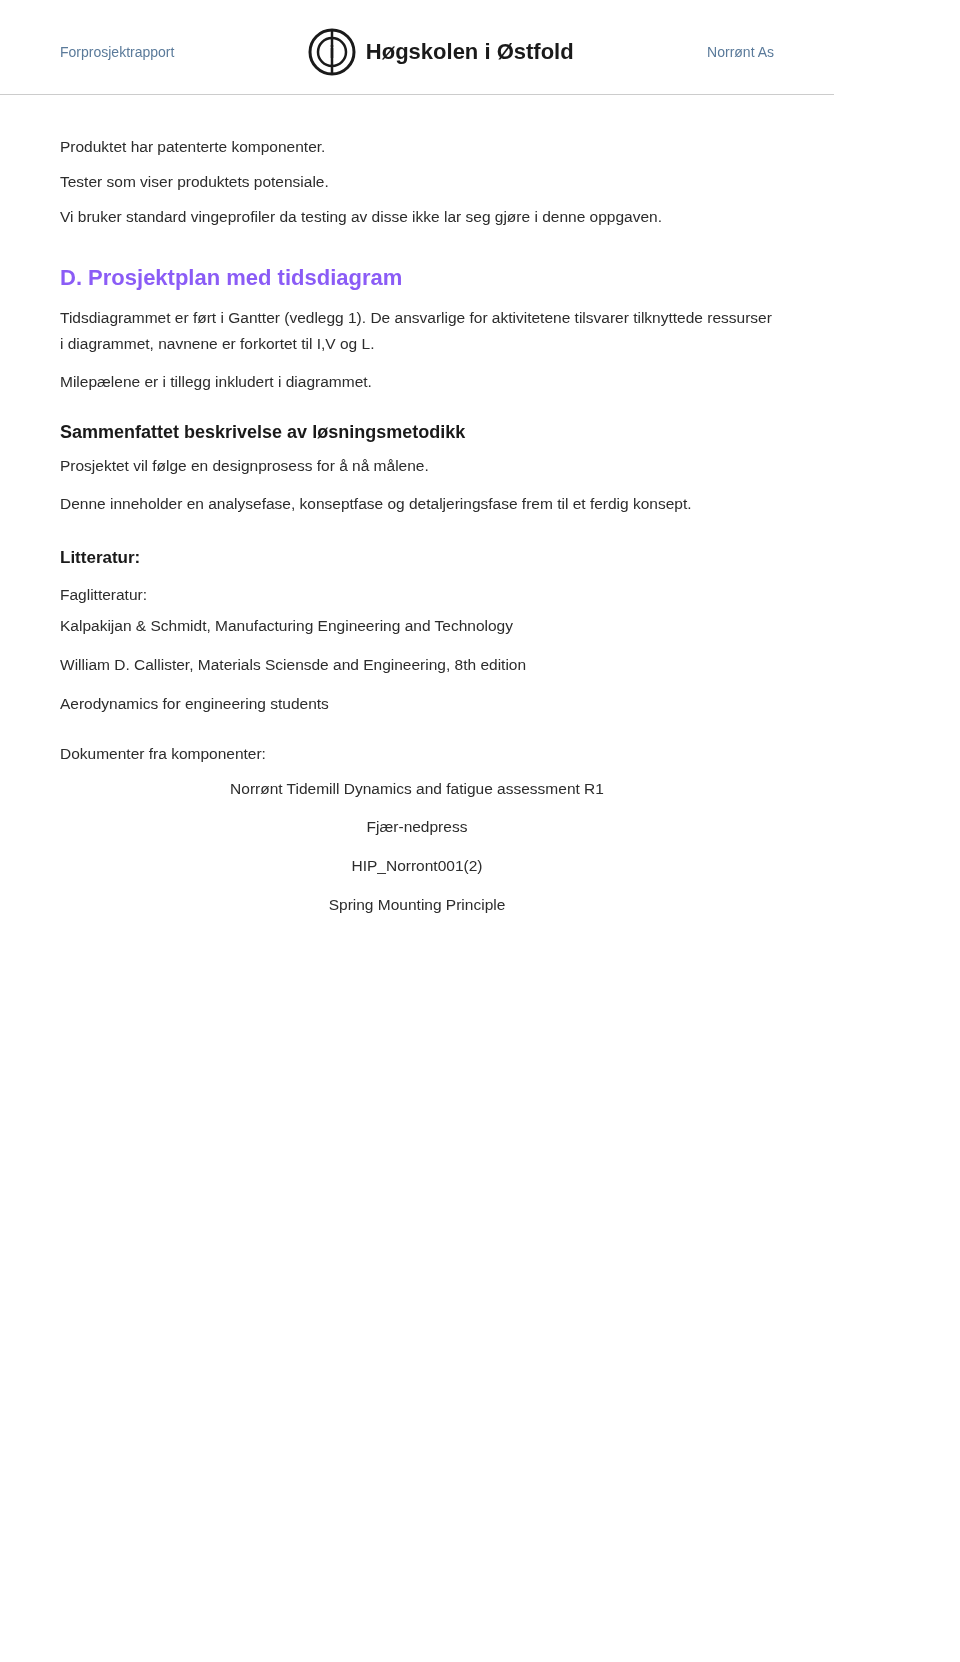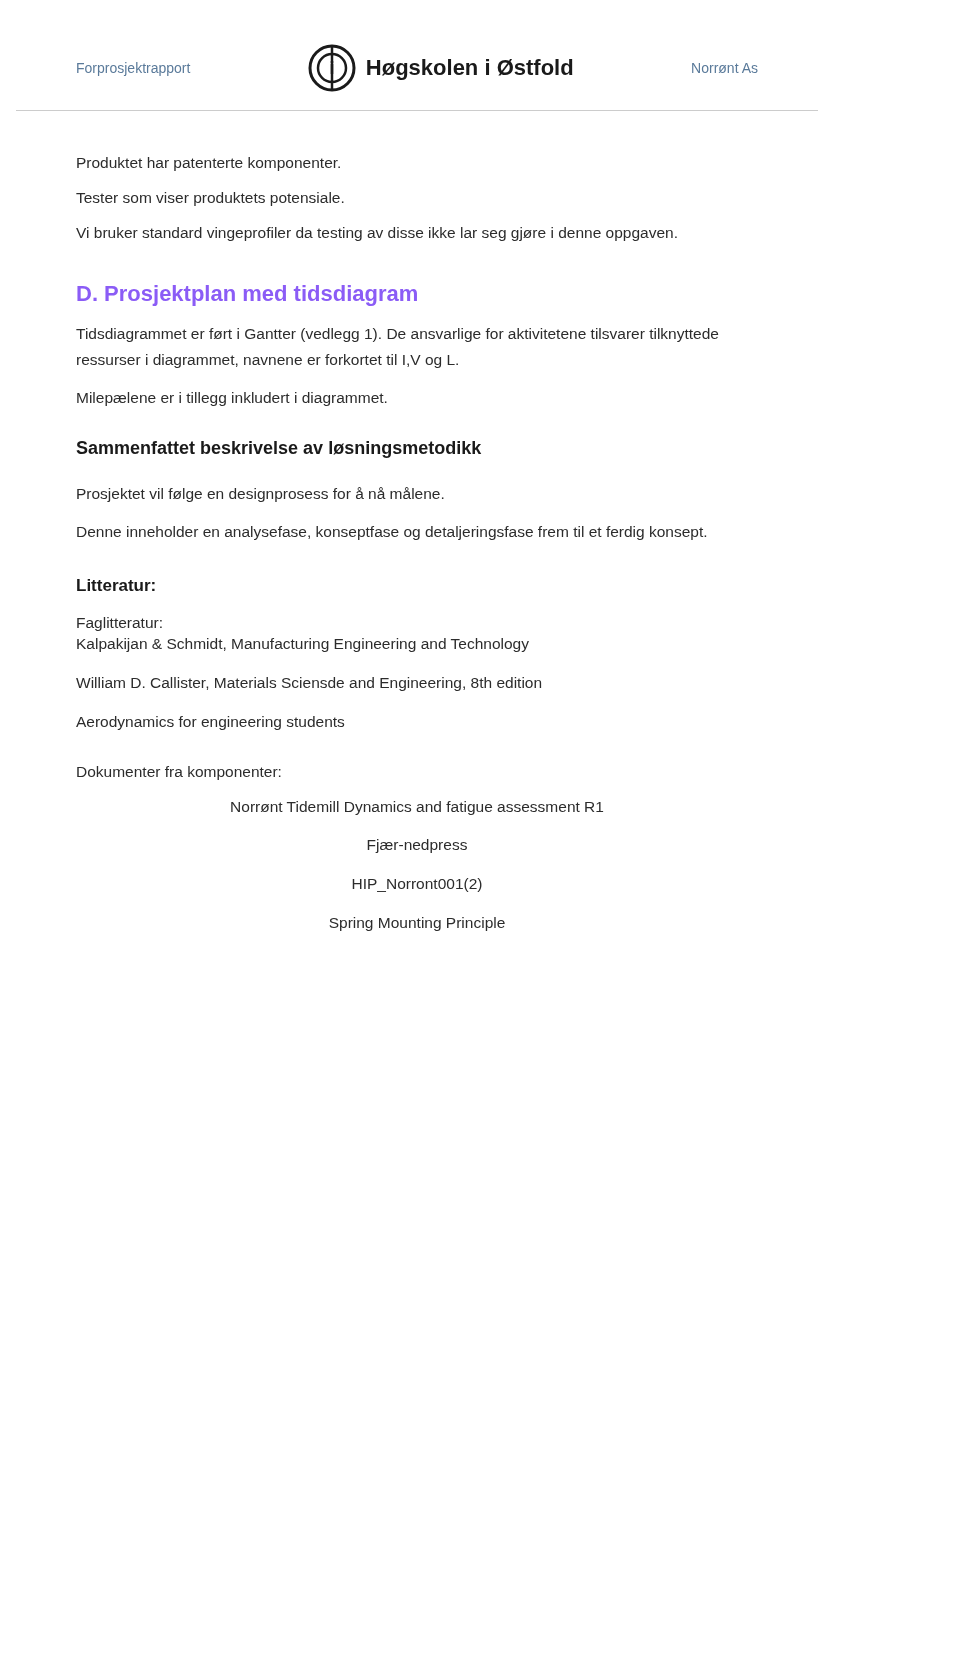--- a/index.html
+++ b/index.html
@@ -20,7 +20,7 @@
       width: 834px;
       min-height: 1662px;
       background: #ffffff;
-      padding: 16px;
+      padding: 0;
       position: relative;
     }
 

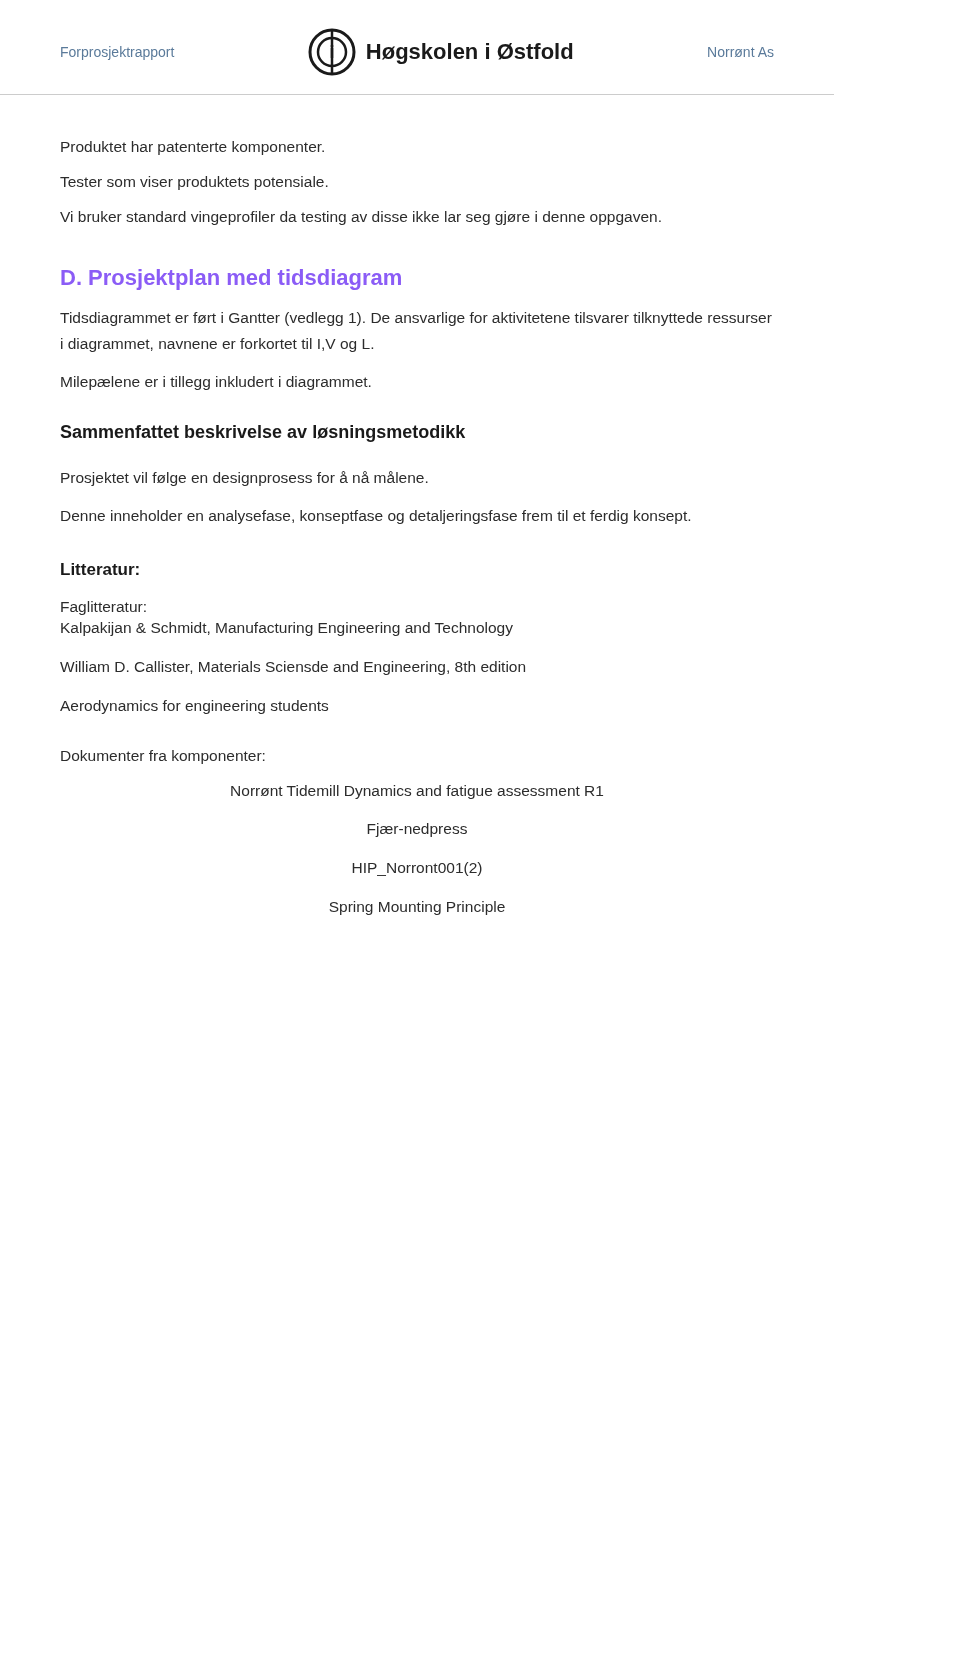--- a/index.html
+++ b/index.html
@@ -98,7 +98,7 @@
       font-weight: 700;
       color: #1a1a1a;
       margin-top: 28px;
-      margin-bottom: 22px;
+      margin-bottom: 10px;
       font-family: Arial, sans-serif;
     }
 

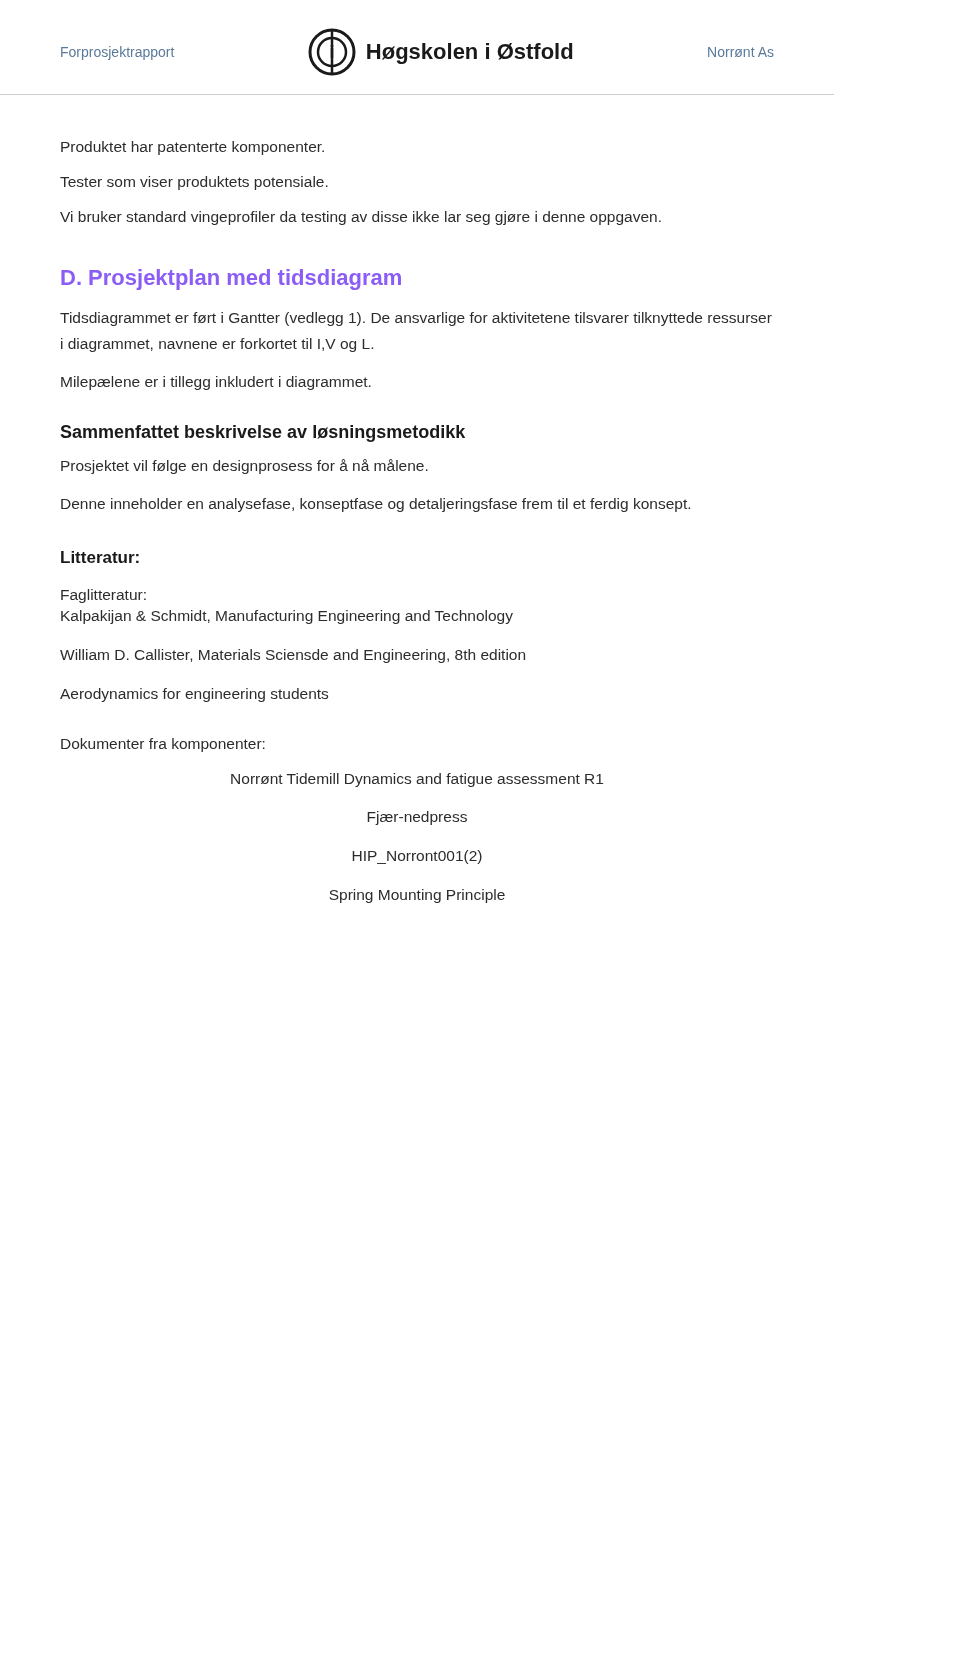--- a/index.html
+++ b/index.html
@@ -122,7 +122,7 @@
     .faglitteratur-label {
       font-size: 15.5px;
       color: #2c2c2c;
-      margin-bottom: 0;
+      margin-bottom: 10px;
       font-family: Arial, sans-serif;
     }
 

